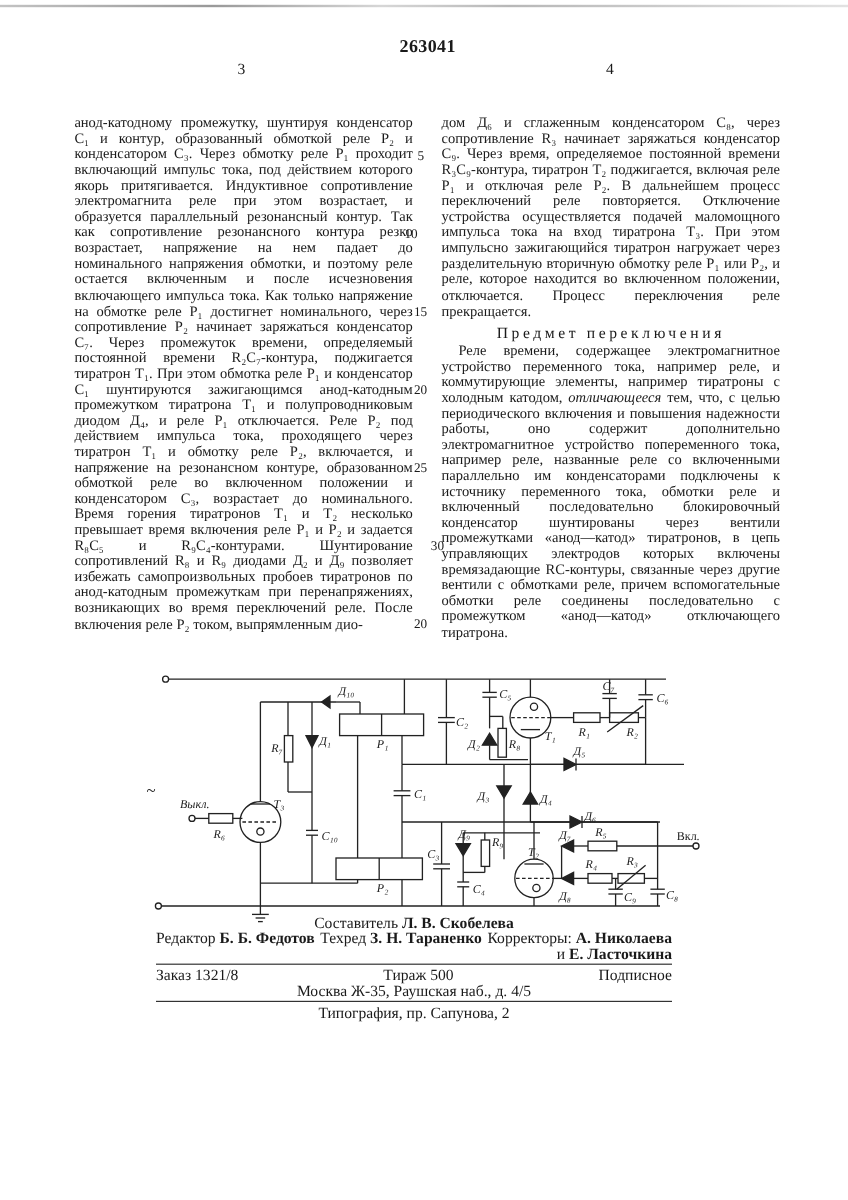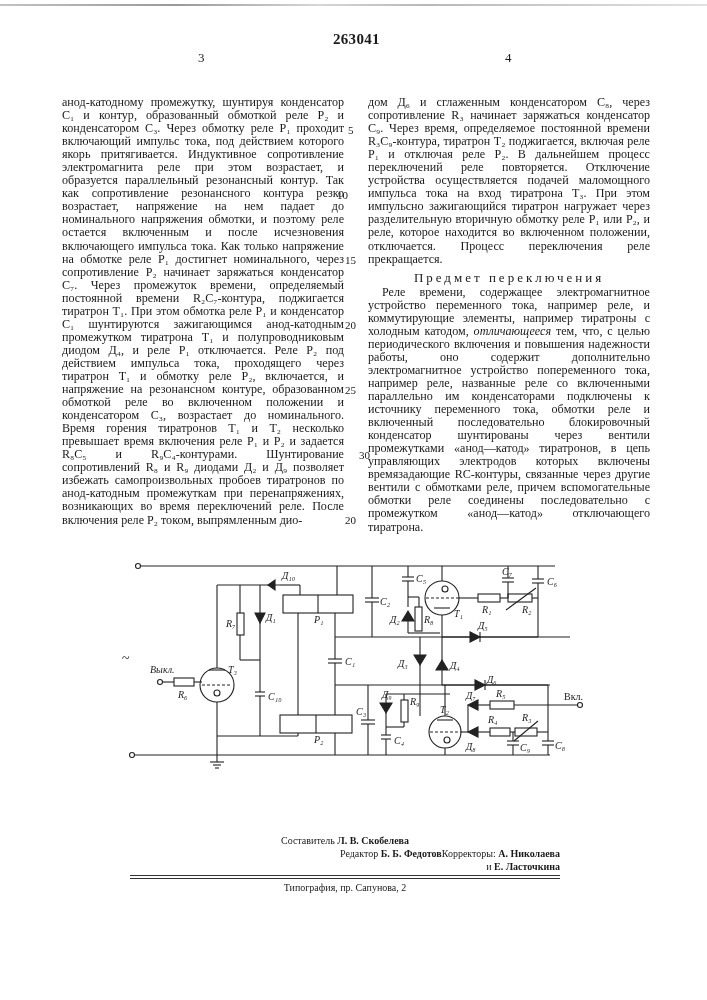--- a/index.html
+++ b/index.html
@@ -17,7 +17,7 @@
   .col .heading { text-align:center; letter-spacing:3px; font-size:13px; margin:5px 0 2px; }
   .ln { position:absolute; font-size:11px; font-family:"Liberation Serif", serif; }
   .diagram { position:absolute; left:110px; top:555px; width:480px; height:230px; }
-  .footer { position:absolute; left:130px; top:834px; width:430px; font-size:10px; line-height:13px; }
+  .footer { position:absolute; left:130px; top:762px; width:430px; font-size:13px; line-height:13px; }
   .f-row { display:flex; justify-content:flex-end; }
   .f-center { text-align:center; }
   .f-rule { border-top:1.5px solid #333; margin:2px 0; }

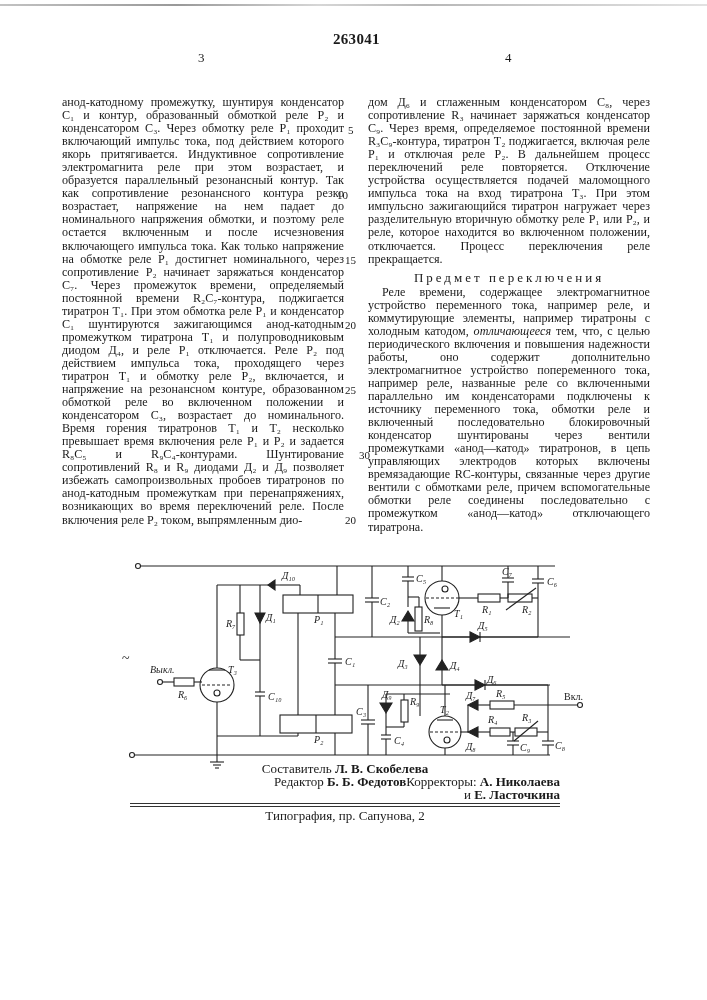--- a/index.html
+++ b/index.html
@@ -18,7 +18,7 @@
   .ln { position:absolute; font-size:11px; font-family:"Liberation Serif", serif; }
   .diagram { position:absolute; left:110px; top:555px; width:480px; height:230px; }
   .footer { position:absolute; left:130px; top:762px; width:430px; font-size:13px; line-height:13px; }
-  .f-row { display:flex; justify-content:flex-end; }
+  .f-row { display:flex; justify-content:space-between; }
   .f-center { text-align:center; }
   .f-rule { border-top:1.5px solid #333; margin:2px 0; }
   b { font-weight:bold; }

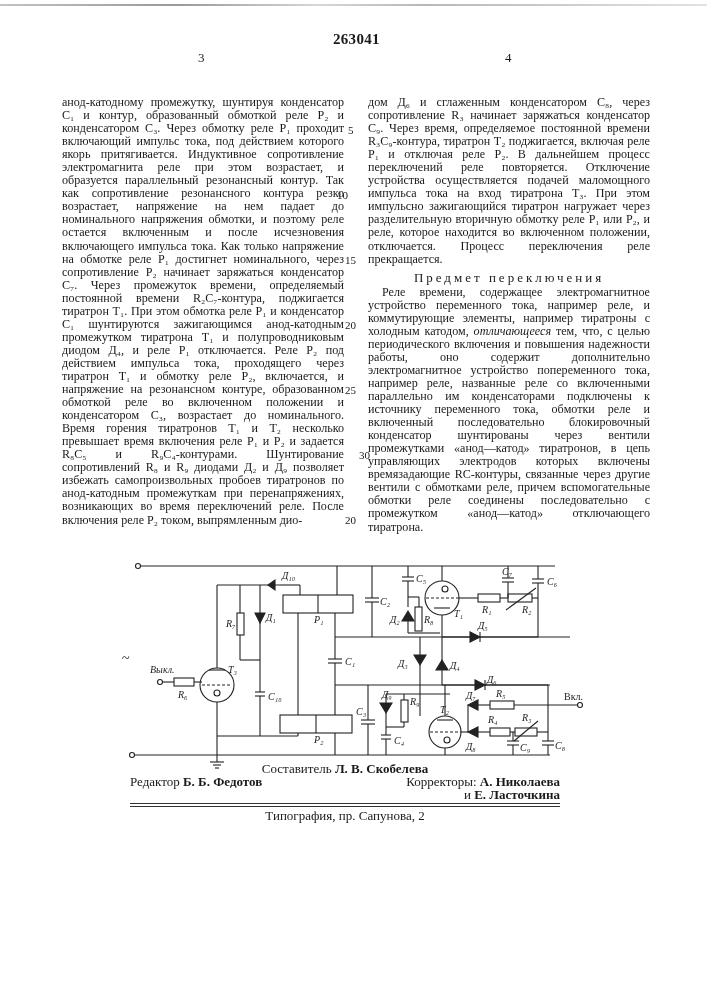--- a/index.html
+++ b/index.html
@@ -262,6 +262,7 @@
   </div>
   <div class="f-row">
     <span><span>Редактор</span> <b>Б. Б. Федотов</b></span>
+    <span><span>Техред</span> <b>З. Н. Тараненко</b></span>
     <span style="text-align:right"><span>Корректоры:</span> <b>А. Николаева</b><br><span>и</span> <b>Е. Ласточкина</b></span>
   </div>
   <div class="f-rule"></div>

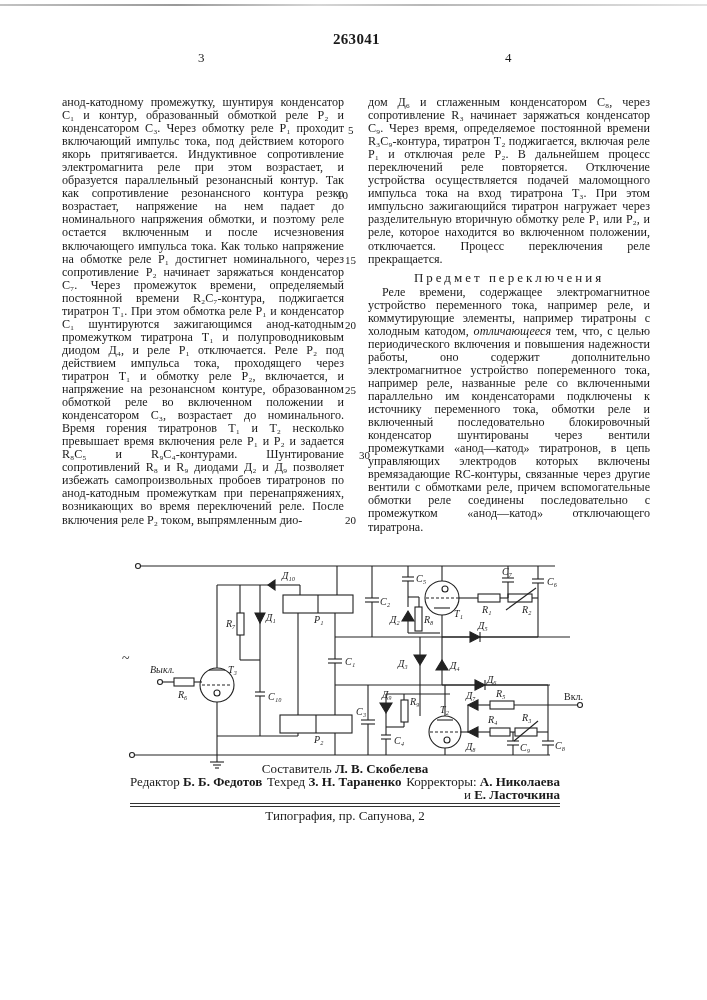--- a/index.html
+++ b/index.html
@@ -266,6 +266,11 @@
     <span style="text-align:right"><span>Корректоры:</span> <b>А. Николаева</b><br><span>и</span> <b>Е. Ласточкина</b></span>
   </div>
   <div class="f-rule"></div>
+  <div class="f-row">
+    <span>Заказ 1321/8</span>
+    <span>Тираж 500</span>
+    <span>Подписное</span>
+  </div>
   <div class="f-rule"></div>
   <div class="f-center">Типография, пр. Сапунова, 2</div>
 </div>

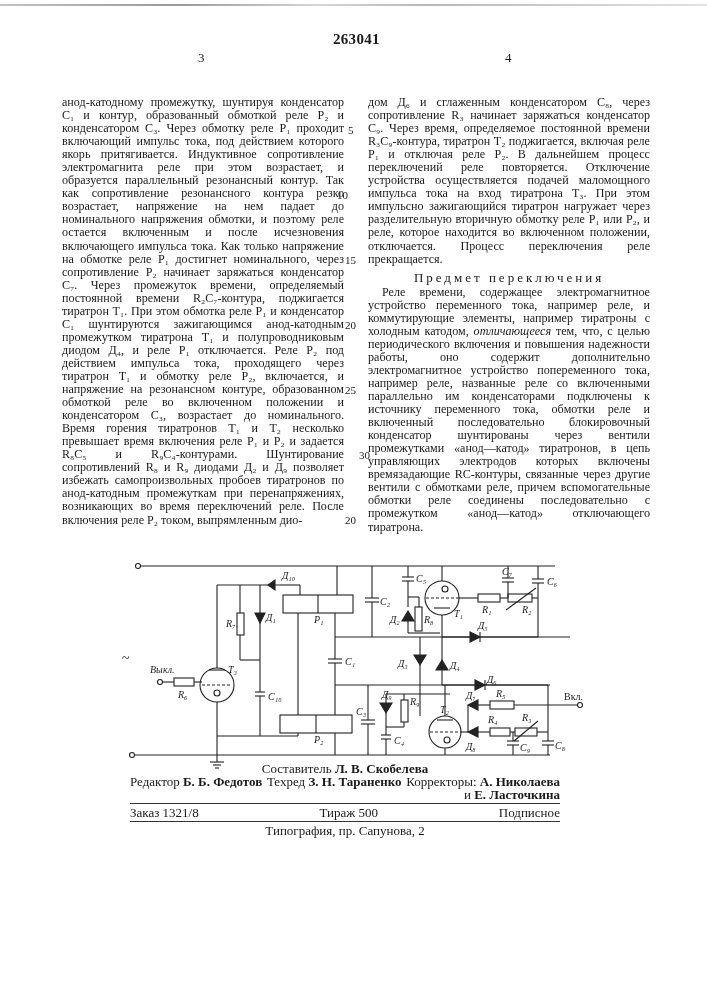--- a/index.html
+++ b/index.html
@@ -271,6 +271,7 @@
     <span>Тираж 500</span>
     <span>Подписное</span>
   </div>
+  <div class="f-center">Москва Ж-35, Раушская наб., д. 4/5</div>
   <div class="f-rule"></div>
   <div class="f-center">Типография, пр. Сапунова, 2</div>
 </div>

